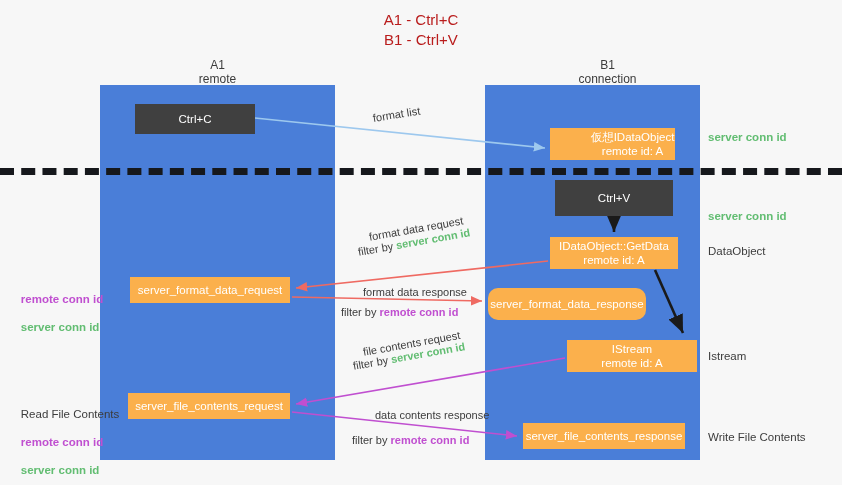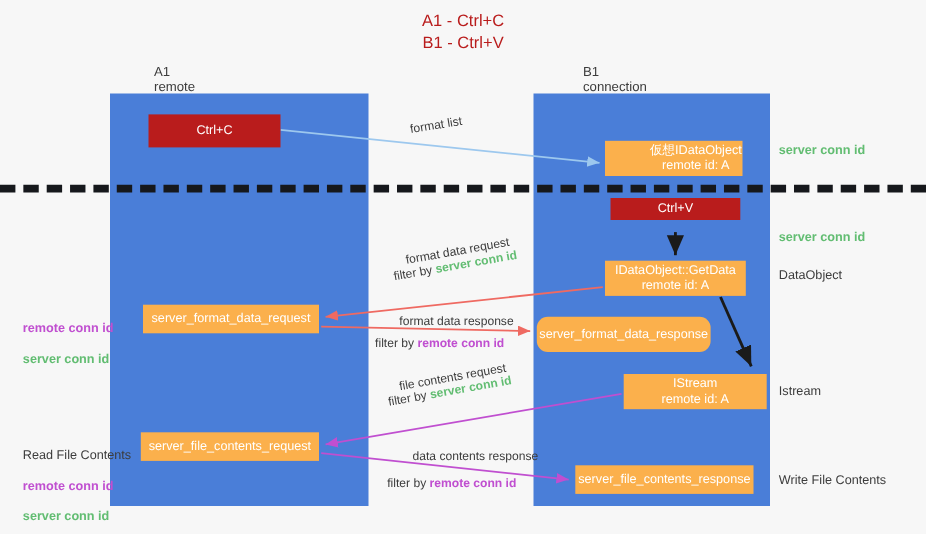--- a/index.html
+++ b/index.html
@@ -35,7 +35,7 @@
 
   .lane-head {
     position: absolute;
-    text-align: left;
+    text-align: center;
     font-size: 12px;
     color: #3c3c3c;
     line-height: 14px;

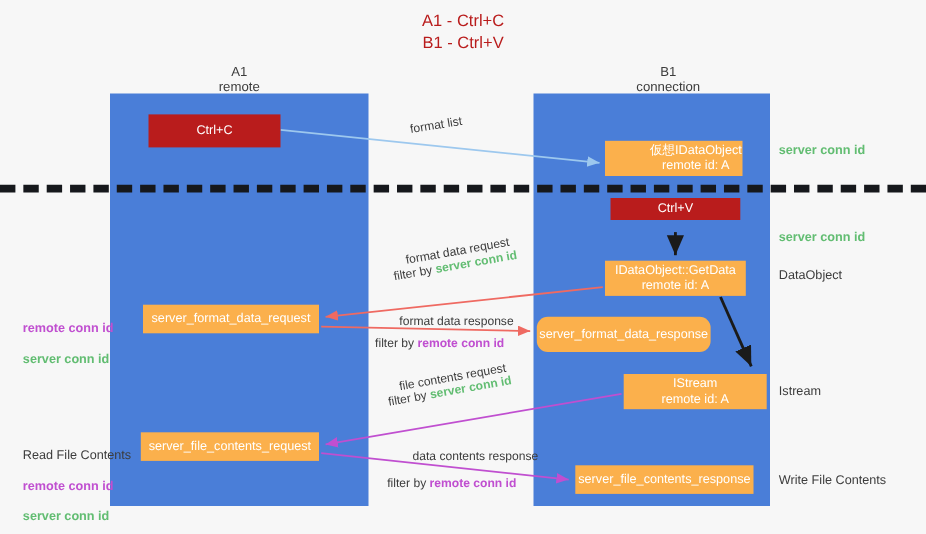--- a/index.html
+++ b/index.html
@@ -66,7 +66,7 @@
     text-align: center;
     white-space: pre;
   }
-  .box.green { background: #b91c1c; }
+  .box.green { background: #404040; }
   .box.orange { background: #fbb04c; }
 
   #box-ctrlc  { left: 135px; top: 104px; width: 120px; height: 30px; }

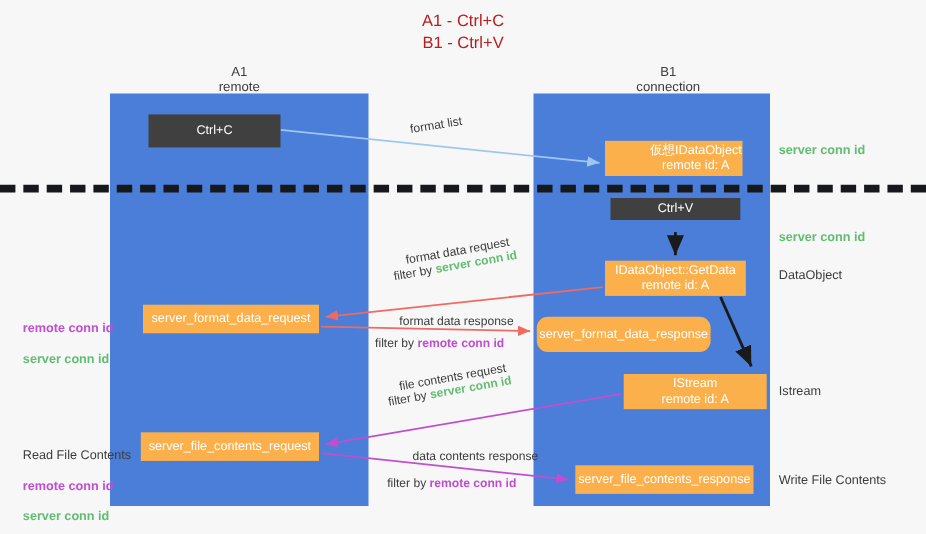--- a/index.html
+++ b/index.html
@@ -71,7 +71,7 @@
 
   #box-ctrlc  { left: 135px; top: 104px; width: 120px; height: 30px; }
   #box-vdo    { left: 550px; top: 128px; width: 125px; height: 32px; padding-left: 40px; }
-  #box-ctrlv  { left: 555px; top: 180px; width: 118px; height: 20px; }
+  #box-ctrlv  { left: 555px; top: 180px; width: 118px; height: 36px; }
   #box-getdata{ left: 550px; top: 237px; width: 128px; height: 32px; }
   #box-sfdreq { left: 130px; top: 277px; width: 160px; height: 26px; text-align: right; }
   #box-sfdres { left: 488px; top: 288px; width: 158px; height: 32px; border-radius: 10px; }

